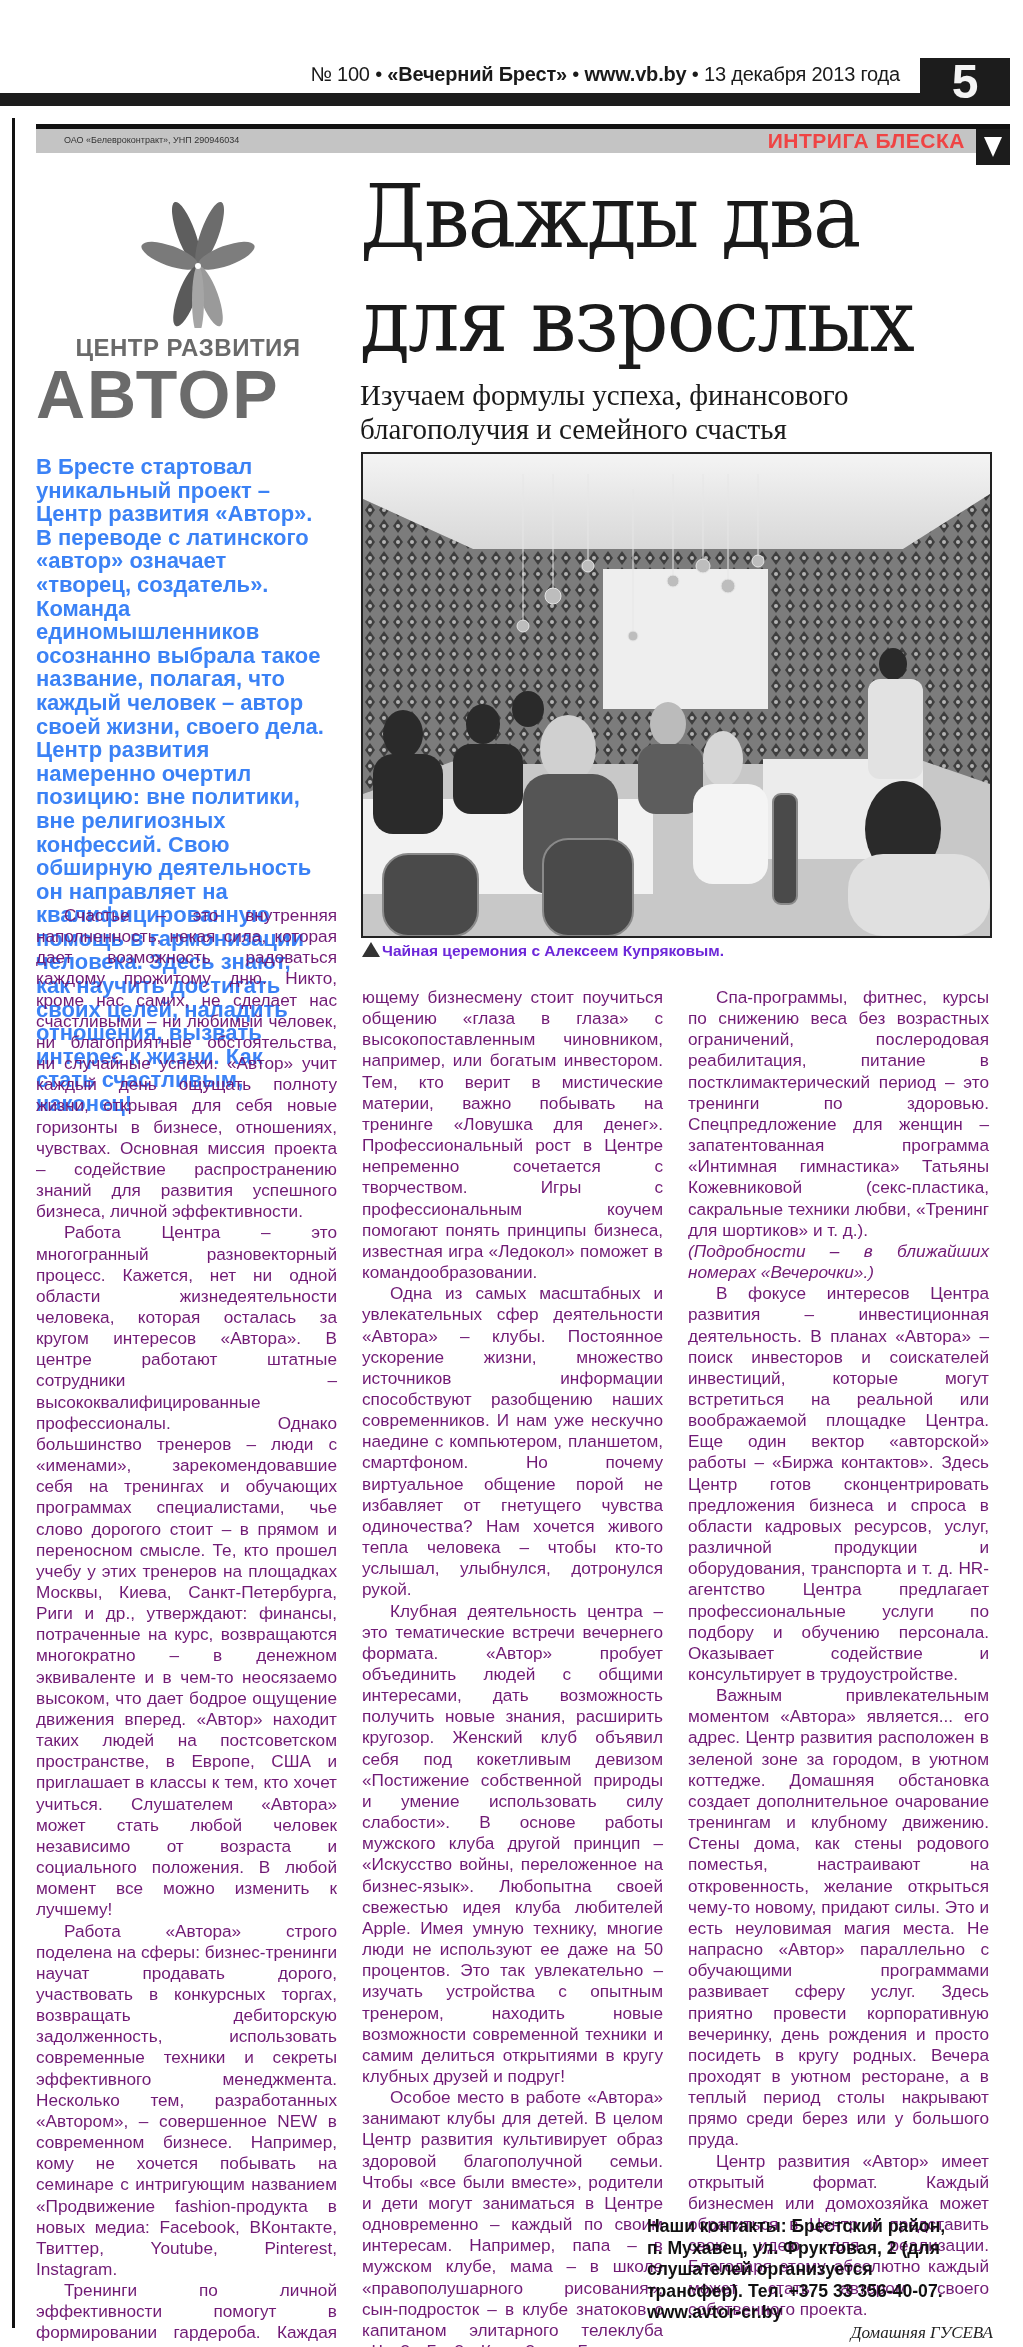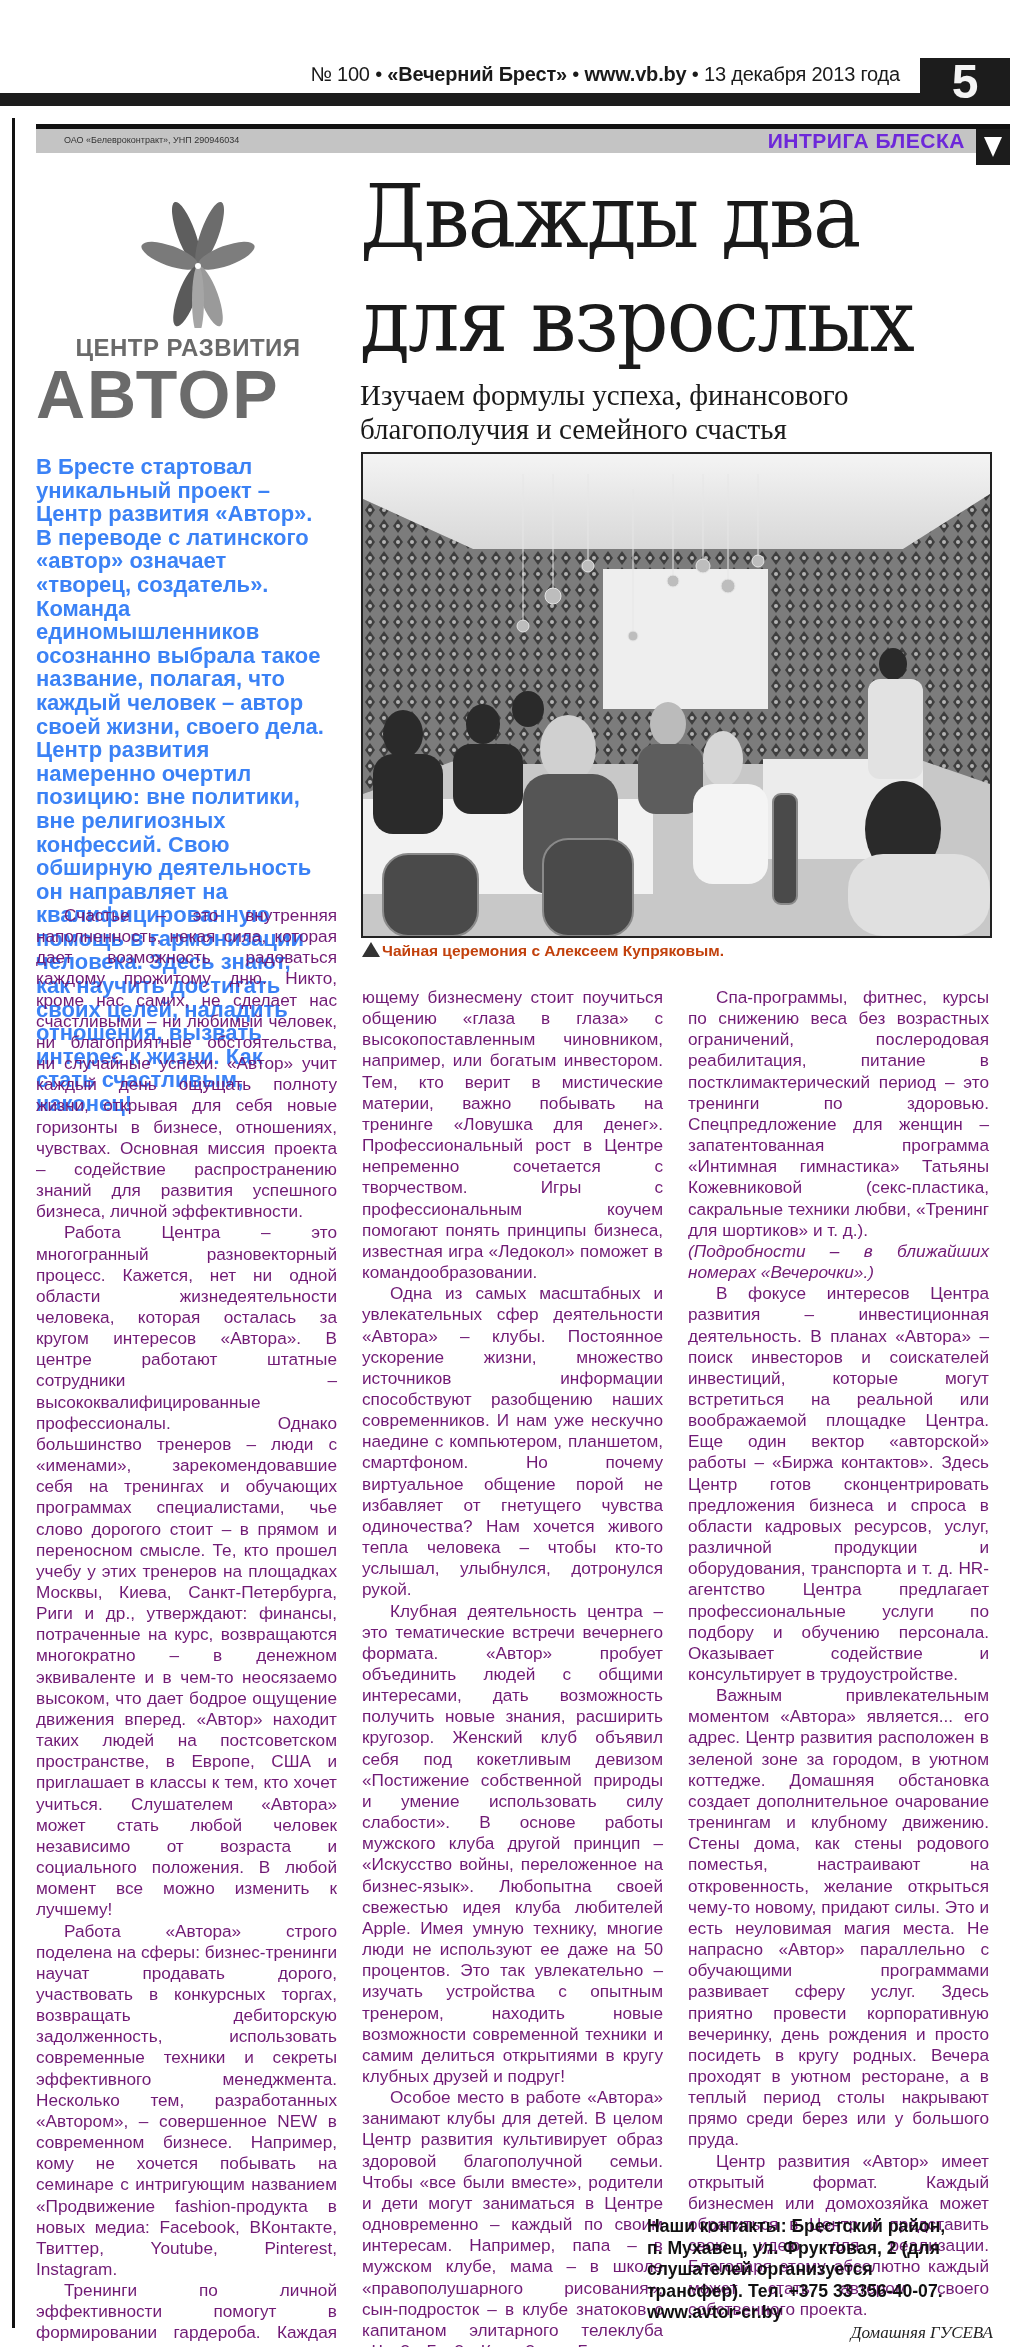--- a/index.html
+++ b/index.html
@@ -27,7 +27,7 @@
   .rubric-publisher { position: absolute; left: 64px; top: 135px; font-size: 9px; color: #333; white-space: nowrap; }
   .rubric-label {
     position: absolute; right: 58px; top: 129px; height: 24px; line-height: 24px;
-    font-weight: bold; font-size: 21px; letter-spacing: 0.5px; color: #6d28d9; white-space: nowrap;
+    font-weight: bold; font-size: 21px; letter-spacing: 0.5px; color: #ef4444; white-space: nowrap;
   }
   .rubric-arrow-box { position: absolute; left: 976px; top: 129px; width: 34px; height: 36px; background: #1c1c1c; }
   .rubric-arrow {

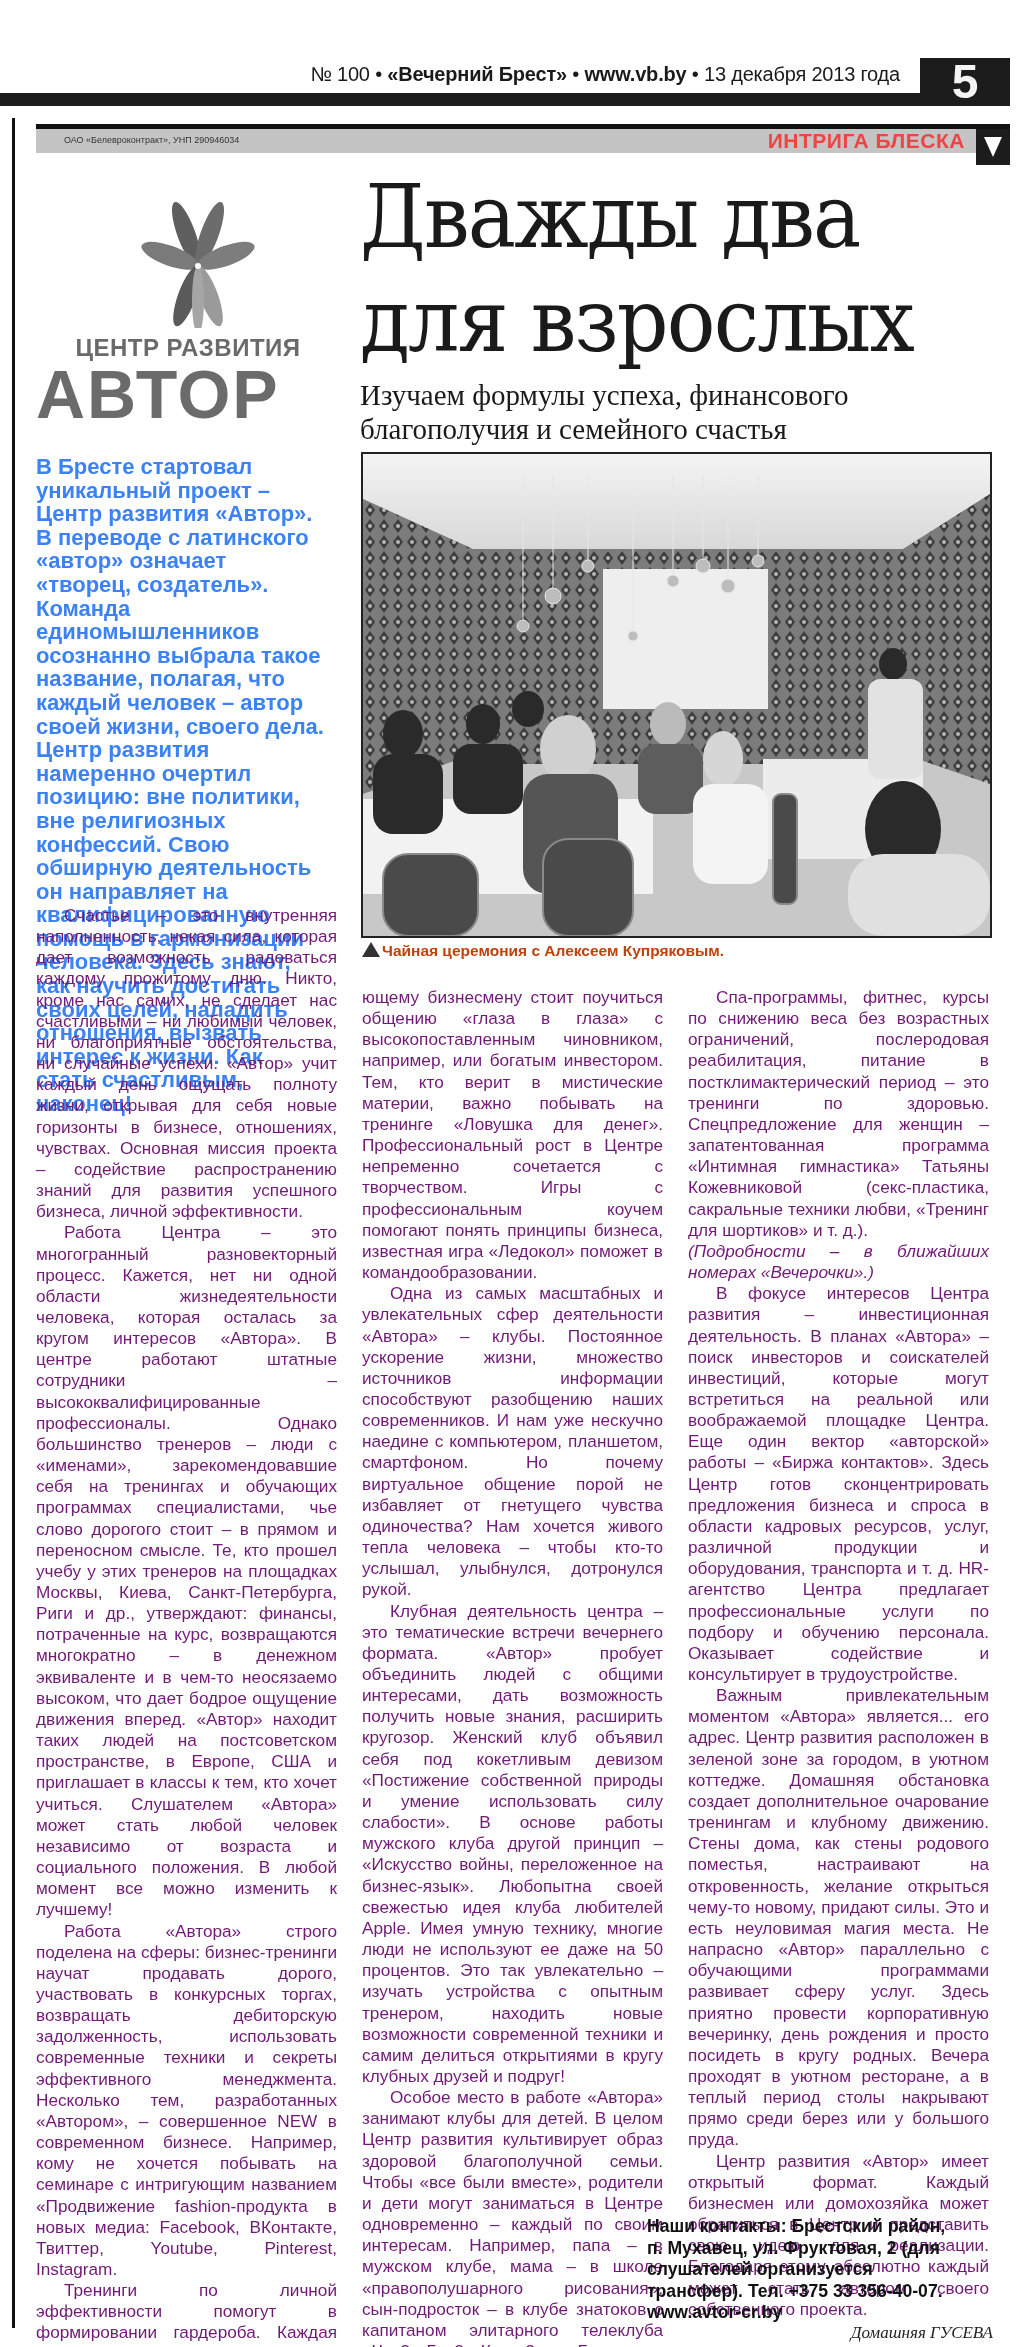--- a/index.html
+++ b/index.html
@@ -65,7 +65,7 @@
     border: 2px solid #222; background: #999; overflow: hidden;
   }
   .photo-caption {
-    position: absolute; left: 362px; top: 942px; font-weight: bold; font-size: 15.5px; color: #c2410c; white-space: nowrap;
+    position: absolute; left: 362px; top: 942px; font-weight: bold; font-size: 15.5px; color: #6d28d9; white-space: nowrap;
   }
   .photo-caption .tri {
     display: inline-block; width: 0; height: 0; border-left: 9px solid transparent;

